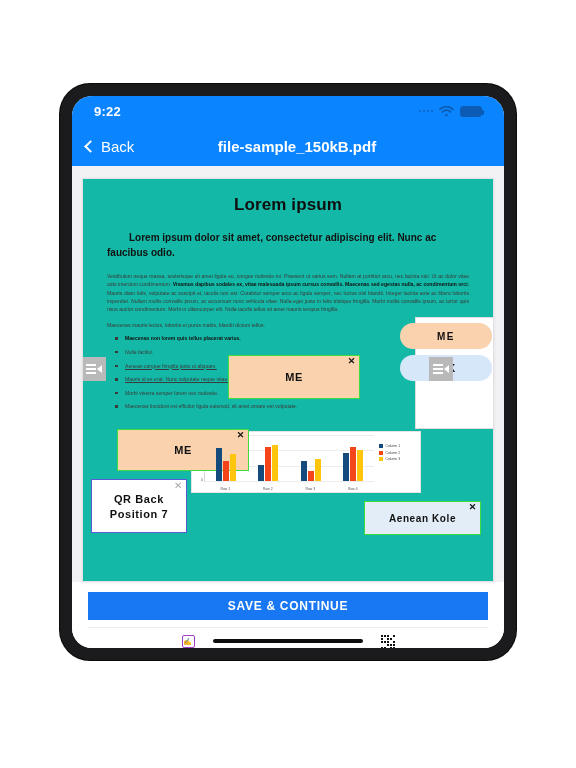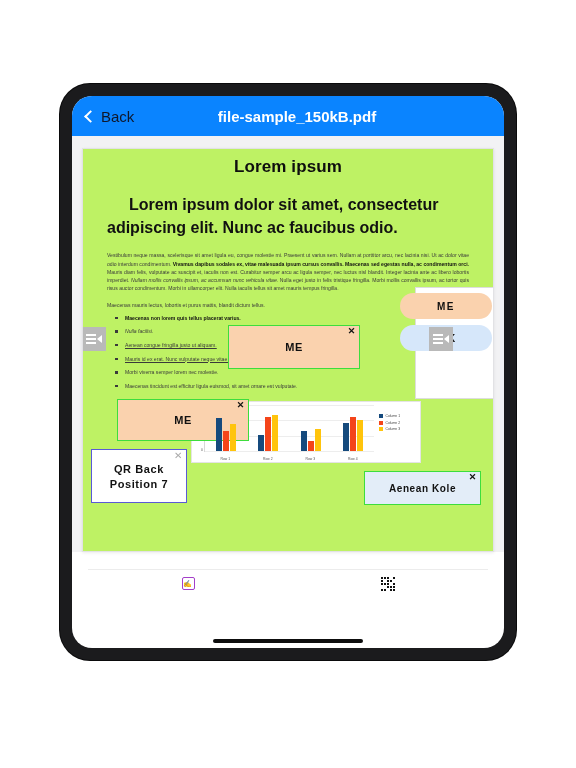--- a/index.html
+++ b/index.html
@@ -320,6 +320,23 @@
 <div id="device-frame">
   <div id="device-screen">
 
+    <div id="status-bar">
+      <div id="status-time">9:22</div>
+      <div id="status-right">
+        <span class="sig-dots">
+          <i></i>
+            <i></i>
+            <i></i>
+            <i></i>
+        </span>
+        <svg width="15" height="11" viewBox="0 0 15 11">
+          <path d="M1 3.4 A9 9 0 0 1 14 3.4" stroke="#0c5cb5" stroke-width="1.7" fill="none" stroke-linecap="round"></path>
+          <path d="M3.4 6 A5.6 5.6 0 0 1 11.6 6" stroke="#0c5cb5" stroke-width="1.7" fill="none" stroke-linecap="round"></path>
+          <circle cx="7.5" cy="9" r="1.3" fill="#0c5cb5"></circle>
+        </svg>
+        <span class="battery"></span>
+      </div>
+    </div>
 
     <div id="nav-bar">
       <div id="back-button">

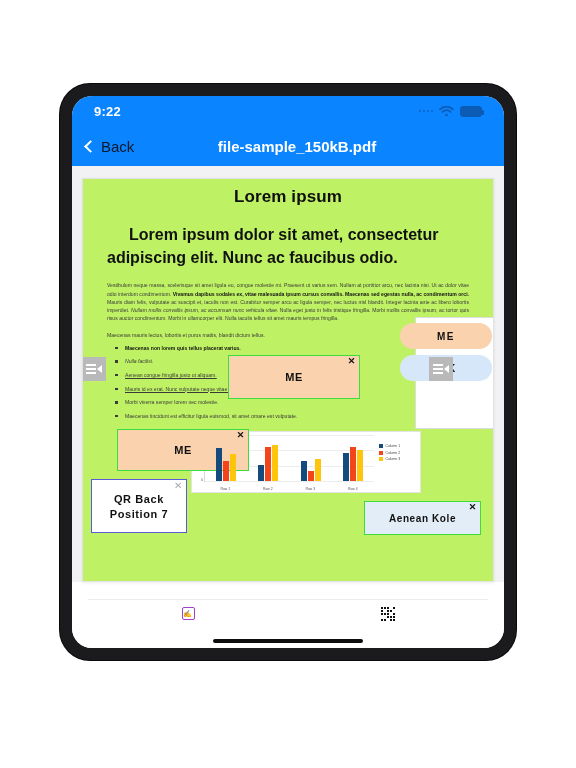--- a/index.html
+++ b/index.html
@@ -69,7 +69,7 @@
   }
   #back-button {
     display: flex; align-items: center; gap: 6px;
-    color: #0f172a; cursor: pointer;
+    color: #ffffff; cursor: pointer;
   }
   #back-chevron {
     width: 9px; height: 9px;

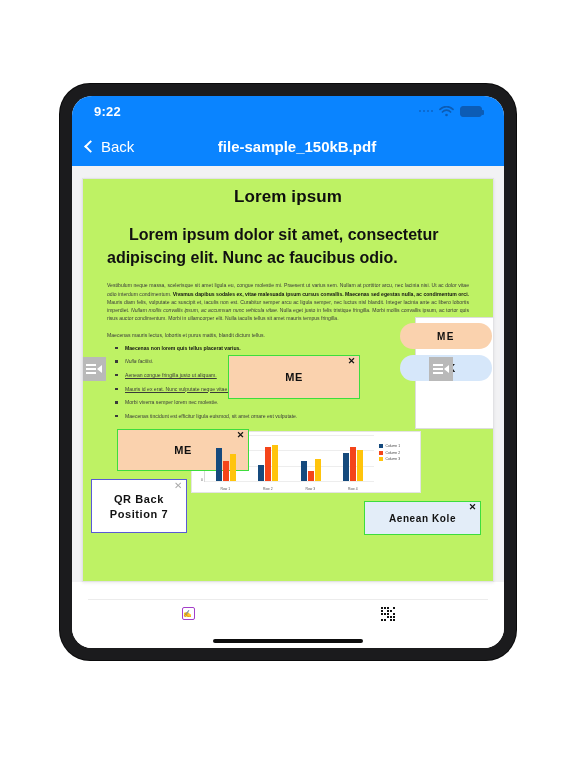--- a/index.html
+++ b/index.html
@@ -96,11 +96,11 @@
   #pdf-page {
     position: relative;
     width: 100%; height: 100%;
-    background: #bef264;
+    background: #14b8a6;
     border: 1px solid #e2e2e5;
     box-shadow: 0 1px 3px rgba(0,0,0,.08);
     overflow: hidden;
-    padding: 8px 24px;
+    padding: 16px 24px;
   }
 
   

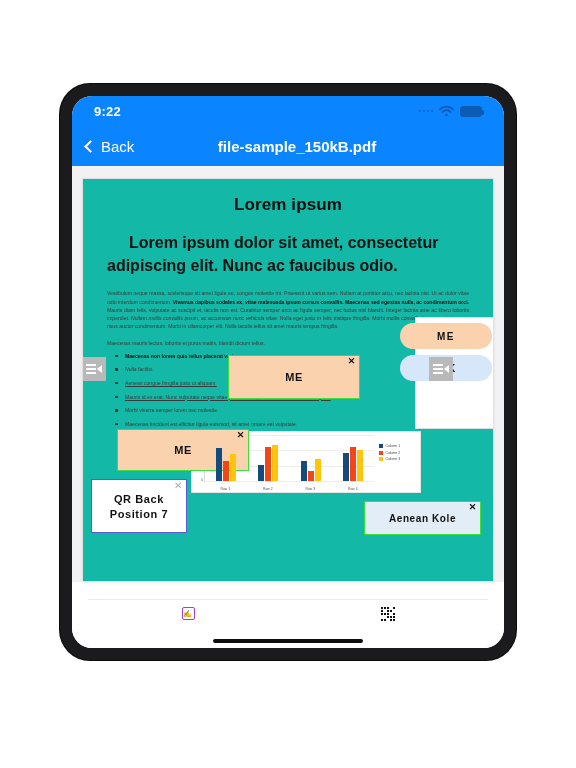--- a/index.html
+++ b/index.html
@@ -110,7 +110,7 @@
     margin-bottom: 16px; letter-spacing: .1px;
   }
   #pdf-h2 {
-    font-size: 16px; font-weight: bold; color: #111;
+    font-size: 10px; font-weight: bold; color: #111;
     line-height: 1.45; text-align: left;
     text-indent: 22px;
     margin-bottom: 12px;

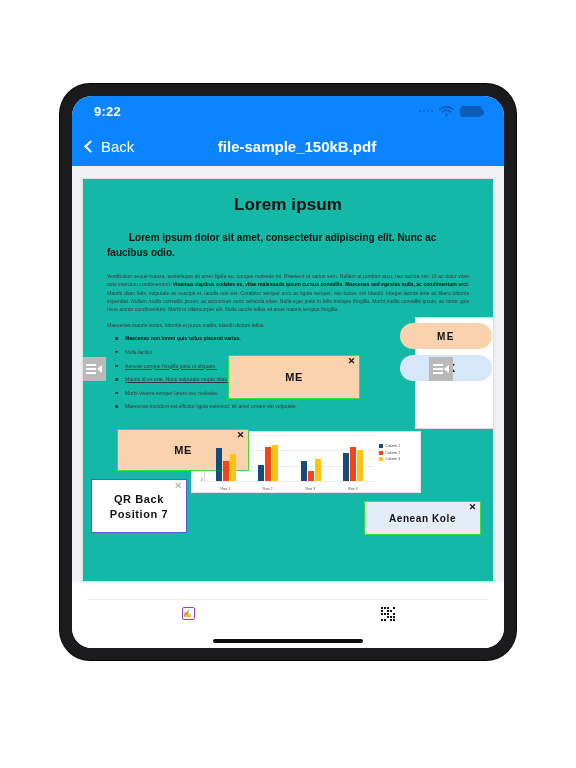--- a/index.html
+++ b/index.html
@@ -481,6 +481,7 @@
     </div>
 
     <div id="bottom-bar">
+      <div id="save-button">SAVE &amp; CONTINUE</div>
       <div id="tool-row">
         <div class="tool-item">
           <span class="sign-icon">✍</span>

